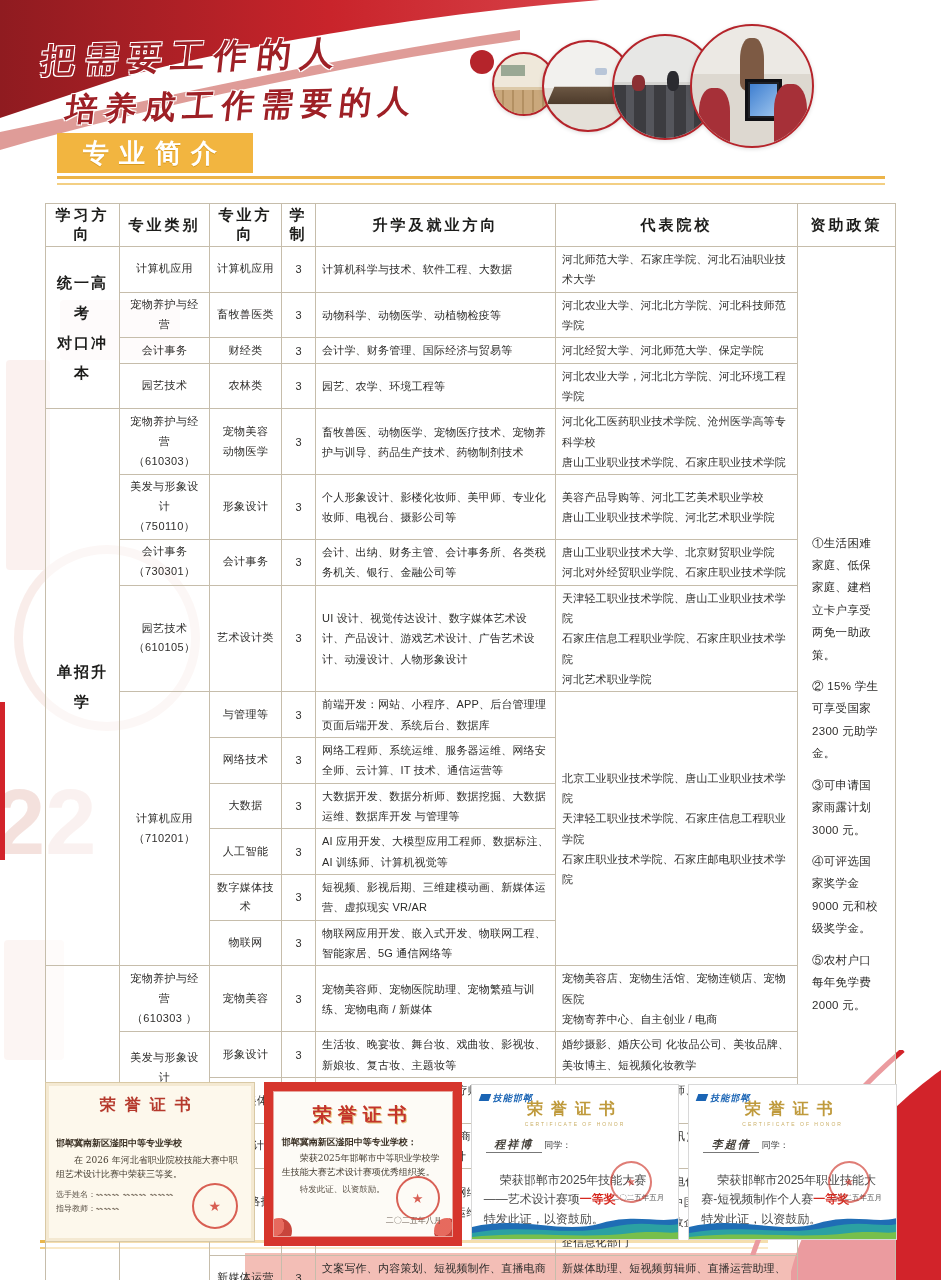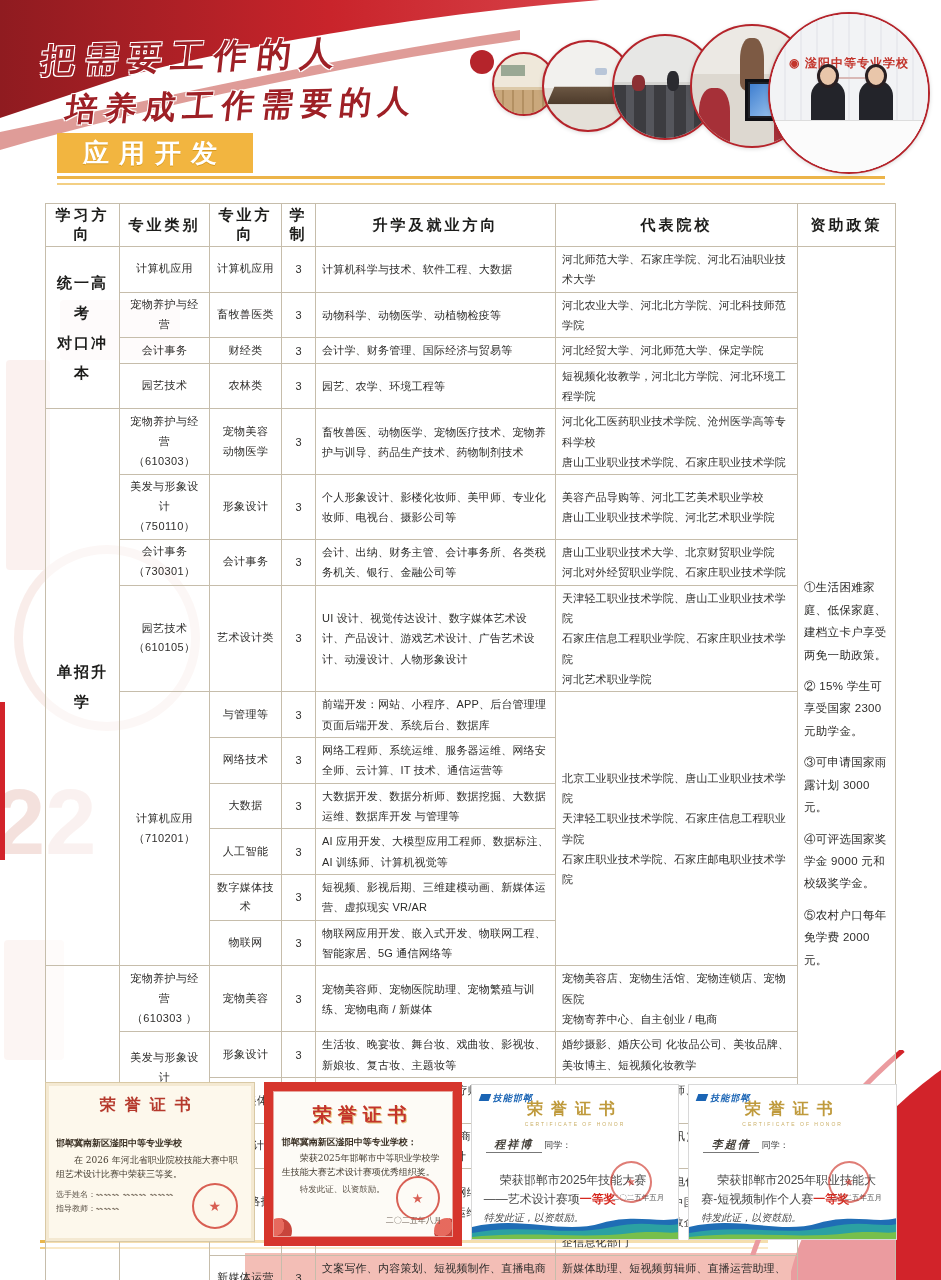--- a/index.html
+++ b/index.html
@@ -128,14 +128,6 @@
     <div style="position:absolute;left:6%;bottom:0;width:26%;height:48%;background:#a63038;border-radius:40% 40% 0 0;"></div>
     <div style="position:absolute;right:4%;bottom:0;width:28%;height:52%;background:#a63038;border-radius:40% 40% 0 0;"></div>
   </div>
-  <div class="pcircle" style="left:768px;top:12px;width:158px;height:158px;z-index:7;background:#f4f5f7;">
-    <div class="c5-wall"></div>
-    <div class="c5-name"><span style="color:#c3342b;">◉ </span><span>滏阳中等专业学校</span></div>
-    <div class="c5-tag"></div>
-    <div class="person" style="left:26%;top:42%;"></div>
-    <div class="person" style="right:22%;top:42%;"></div>
-    <div class="c5-desk"></div>
-  </div>
 
   <div class="gold-line-a"></div>
   <div class="gold-line-b"></div>

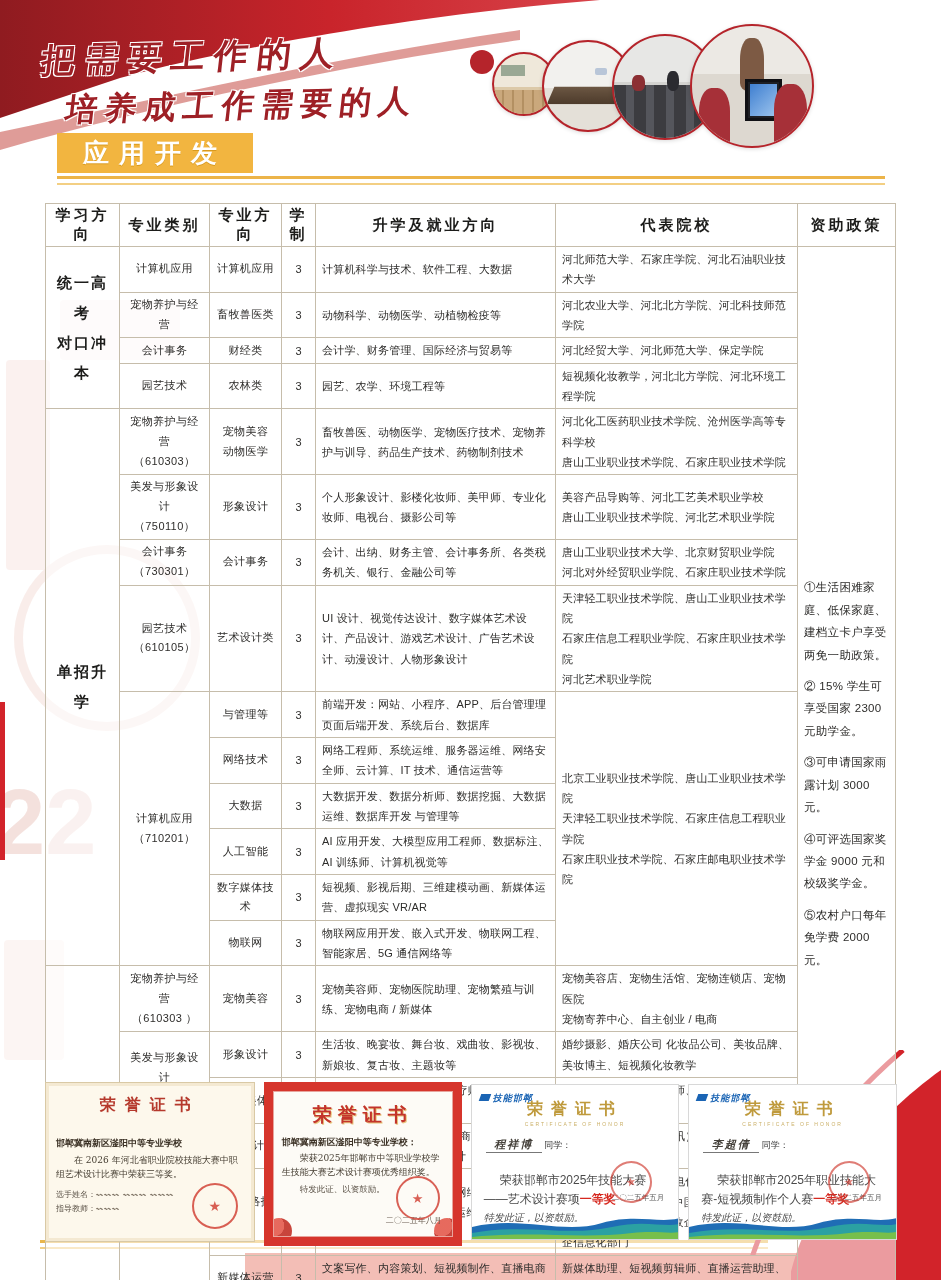--- a/index.html
+++ b/index.html
@@ -132,7 +132,7 @@
   <div class="gold-line-a"></div>
   <div class="gold-line-b"></div>
   <div class="banner">
-      <span>应用开发</span>
+      <span>专业简介</span>
     </div>
 
   <table class="majors">

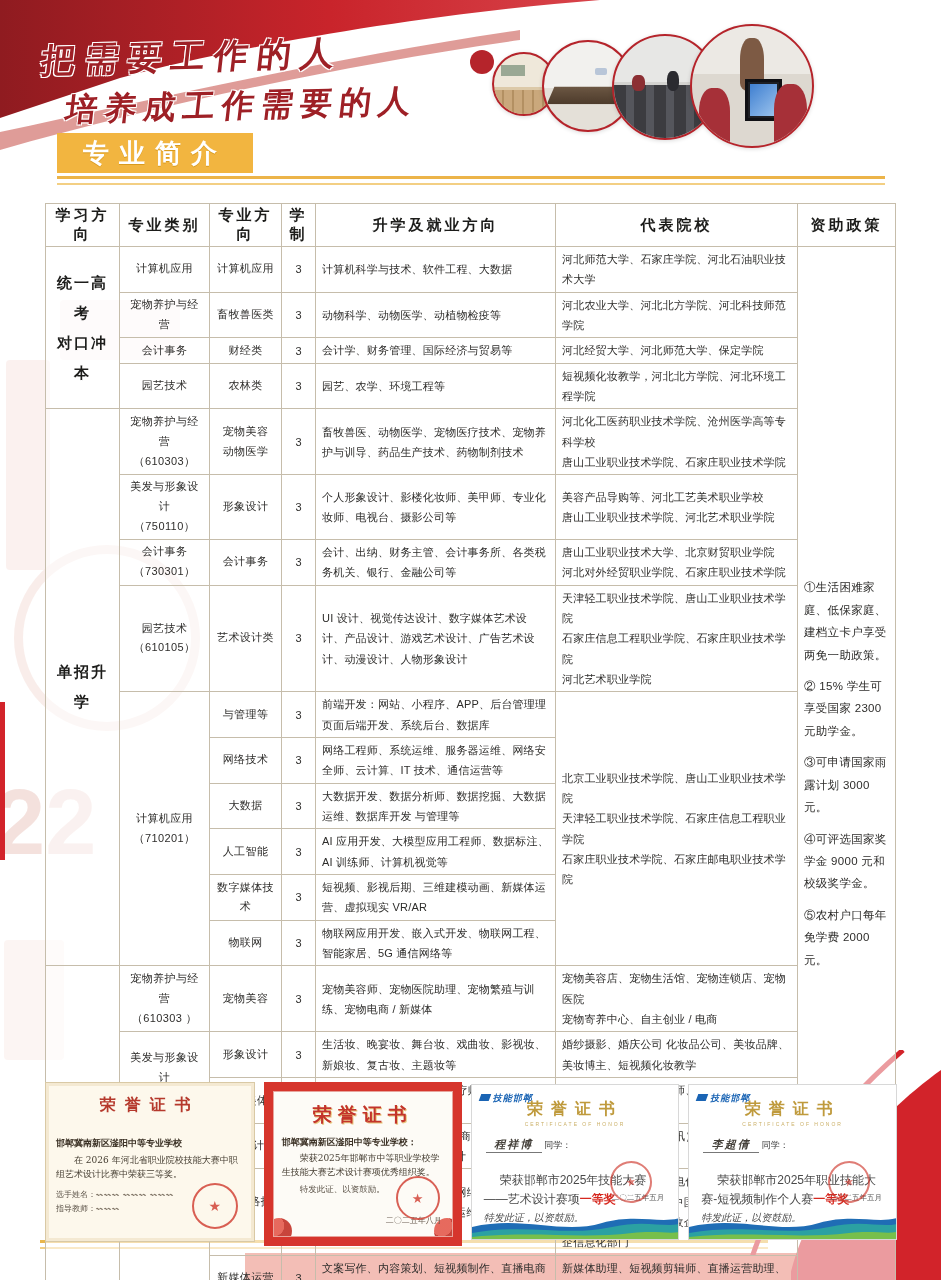--- a/index.html
+++ b/index.html
@@ -192,7 +192,7 @@
           <td class="c-sub">农林类</td>
           <td class="c-years">3</td>
           <td class="c-career">园艺、农学、环境工程等</td>
-          <td class="c-col">短视频化妆教学，河北北方学院、河北环境工程学院</td>
+          <td class="c-col">河北农业大学，河北北方学院、河北环境工程学院</td>
         </tr>
         <tr style="height: 62px;">
           <td class="c-dir" rowspan="10">单招升学</td>

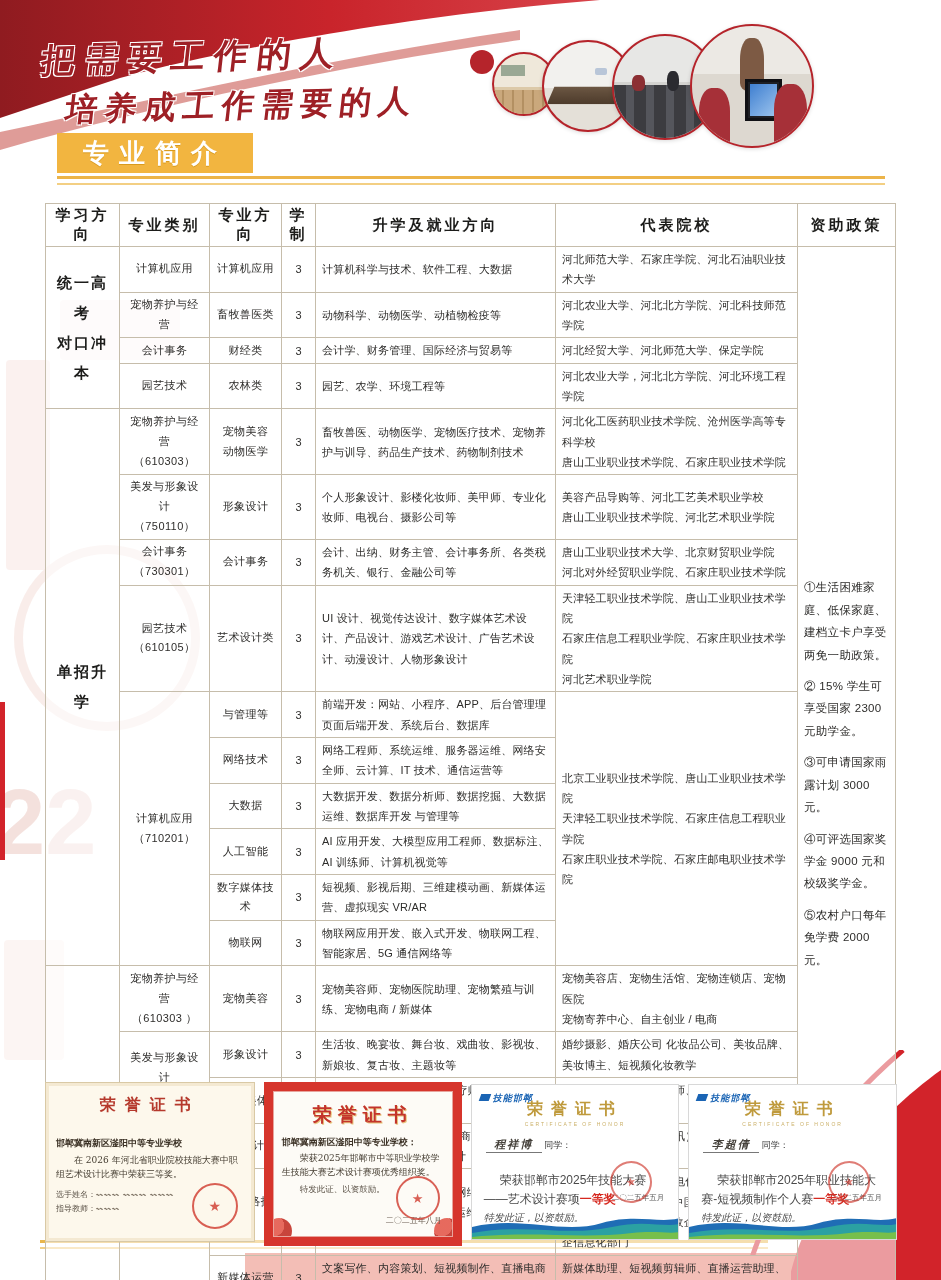--- a/index.html
+++ b/index.html
@@ -36,7 +36,7 @@
   .c-years{font-size:11px;text-align:center;color:#2e2d2b;}
   .c-career,.c-col{font-size:11px;text-align:left;line-height:1.85;letter-spacing:.2px;color:#2e2d2b;white-space:pre-line;}
   .c-fund{font-size:11.5px;line-height:1.6;color:#2e2d2b;}
-  .c-fund .fi{margin:9px 0;line-height:1.95;letter-spacing:.3px;}
+  .c-fund .fi{margin:9px 8px;line-height:1.95;letter-spacing:.3px;}
   
   .wm{position:absolute;z-index:0;color:#eccac3;opacity:.55;font-weight:bold;}
   .wm-circle{position:absolute;z-index:0;border:9px solid #f3dcd6;border-radius:50%;opacity:.5;}

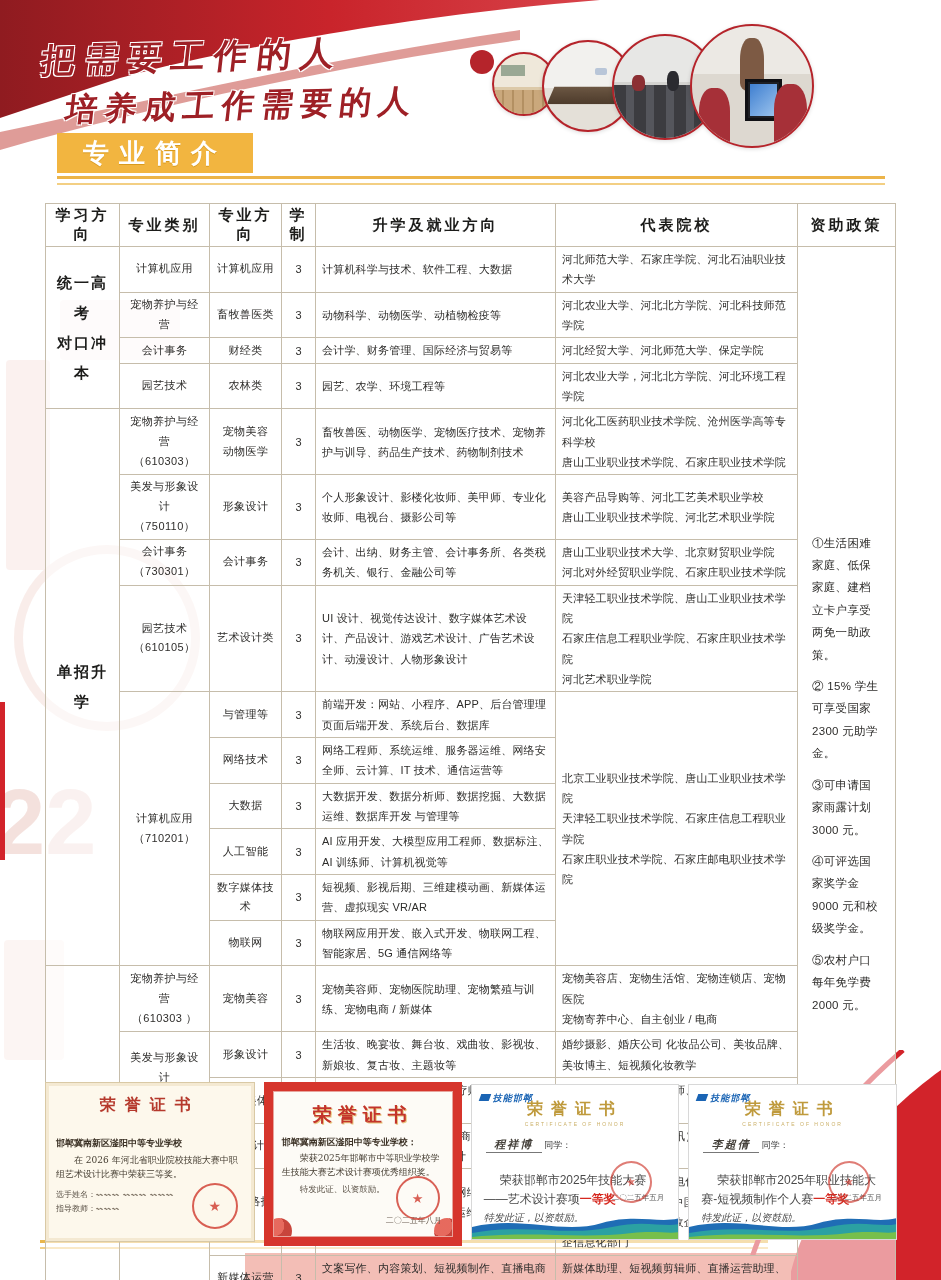--- a/index.html
+++ b/index.html
@@ -69,7 +69,7 @@
   .hand{display:inline-block;min-width:56px;border-bottom:1px solid #777;font-family:"DejaVu Serif",serif;font-style:italic;font-weight:bold;font-size:11px;color:#44403a;text-align:center;letter-spacing:2px;}
   .cert-modern .body{margin:18px 12px 0;font-size:12px;color:#4a4a4a;line-height:1.6;text-indent:16px;}
   .award{color:#d6281f;font-weight:bold;}
-  .cert-modern .small{margin:2px 12px 0;font-size:10px;color:#4a4a4a;font-style:italic;}
+  .cert-modern .small{margin:2px 12px 0;font-size:12px;color:#4a4a4a;}
   .stampbox{position:absolute;right:14px;bottom:34px;font-size:7.5px;color:#5b5b5b;text-align:center;line-height:1.7;}
   .stamp{position:absolute;right:26px;bottom:36px;width:38px;height:38px;border:2px solid #cf392e;border-radius:50%;opacity:.65;transform:rotate(-12deg);display:flex;align-items:center;justify-content:center;color:#cf392e;font-size:12px;}
   .wave{position:absolute;left:0;right:0;bottom:0;height:30px;}

